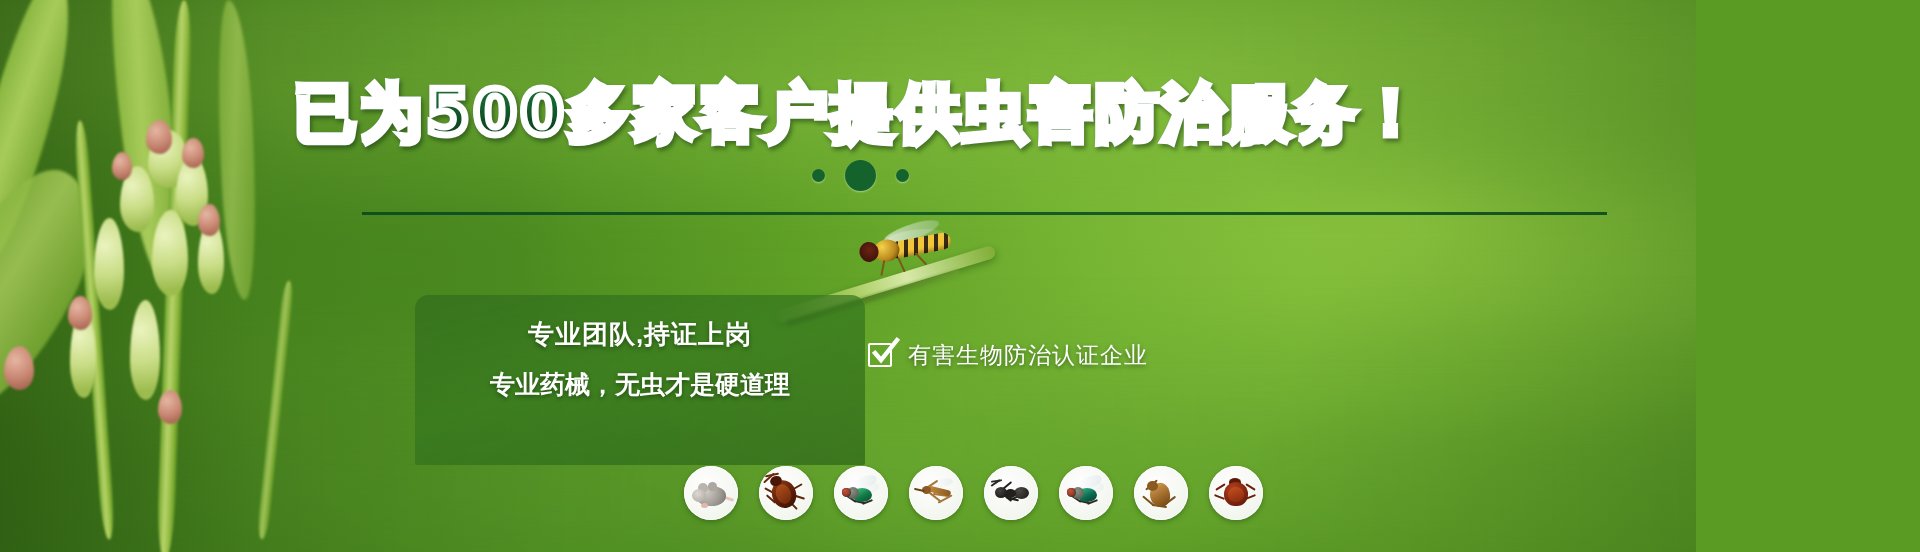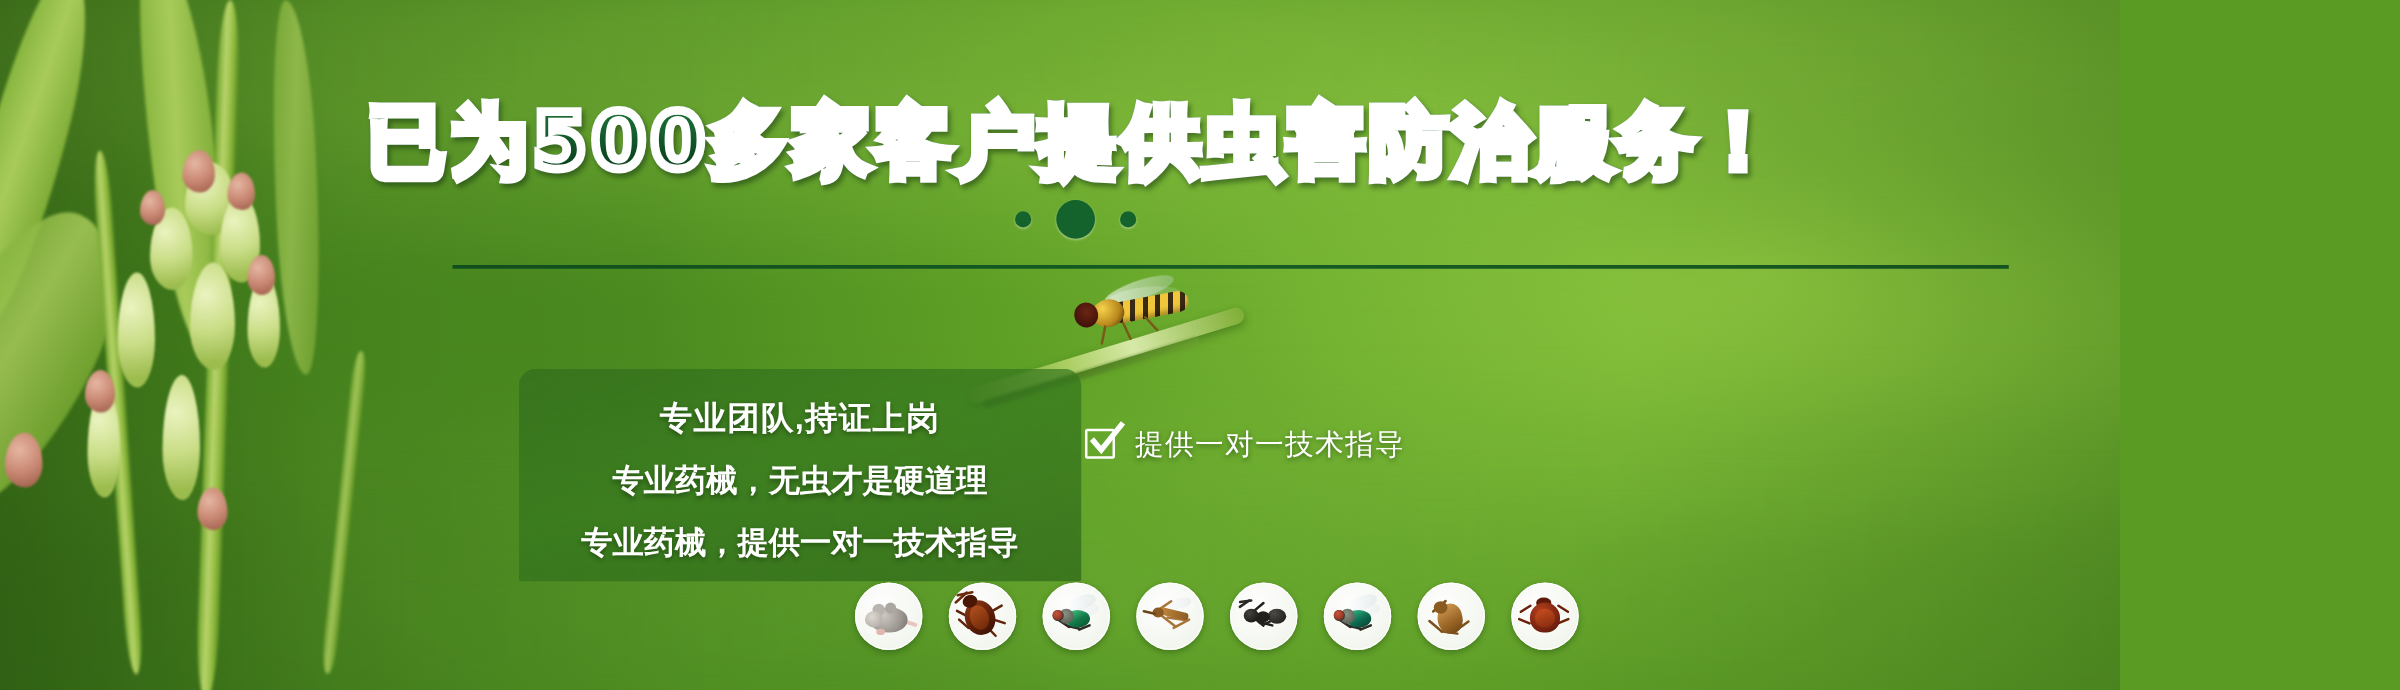--- a/index.html
+++ b/index.html
@@ -340,7 +340,7 @@
           <path d="M5 15 L11 22 L27 2" fill="none" stroke="#ffffff" stroke-width="4.4" stroke-linecap="square" stroke-linejoin="miter"></path>
         </svg>
       </span>
-      <span class="blabel">提供一对一技术指导</span>
+      <span class="blabel">有害生物防治认证企业</span>
     </div>
   </div>
 

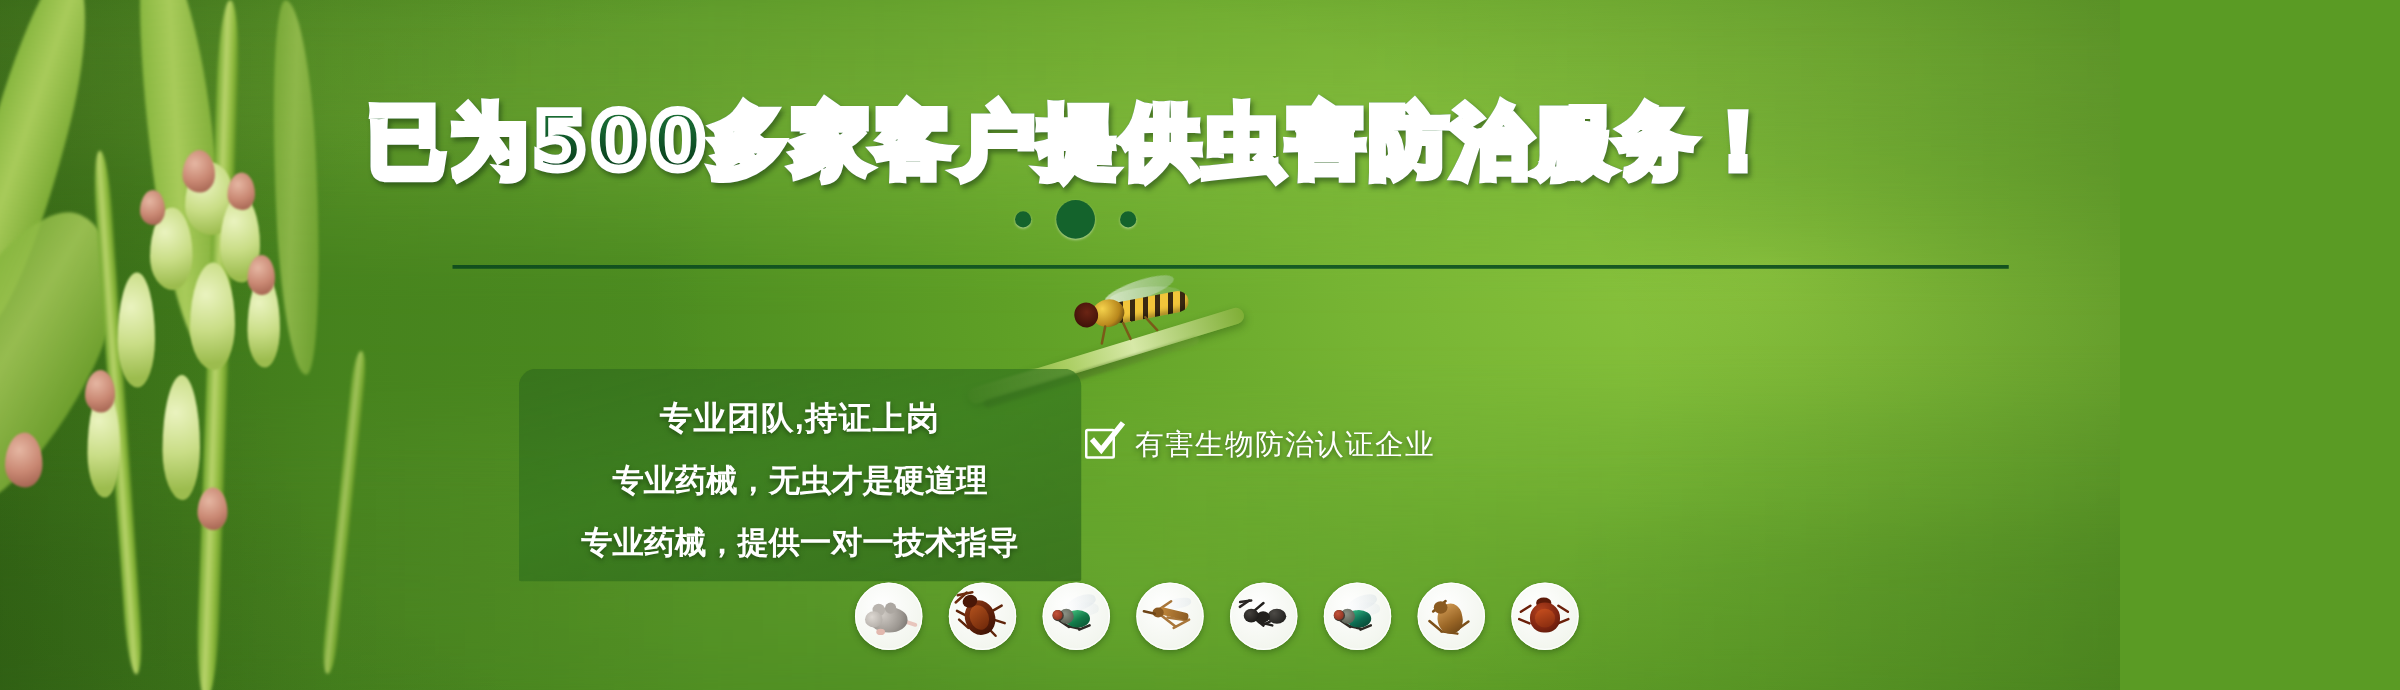--- a/index.html
+++ b/index.html
@@ -329,7 +329,6 @@
   <div class="card">
     <div class="line l1">专业团队,持证上岗</div>
     <div class="line l2">专业药械，无虫才是硬道理</div>
-    <div class="line l3">专业药械，提供一对一技术指导</div>
   </div>
 
   <div class="bullets">

